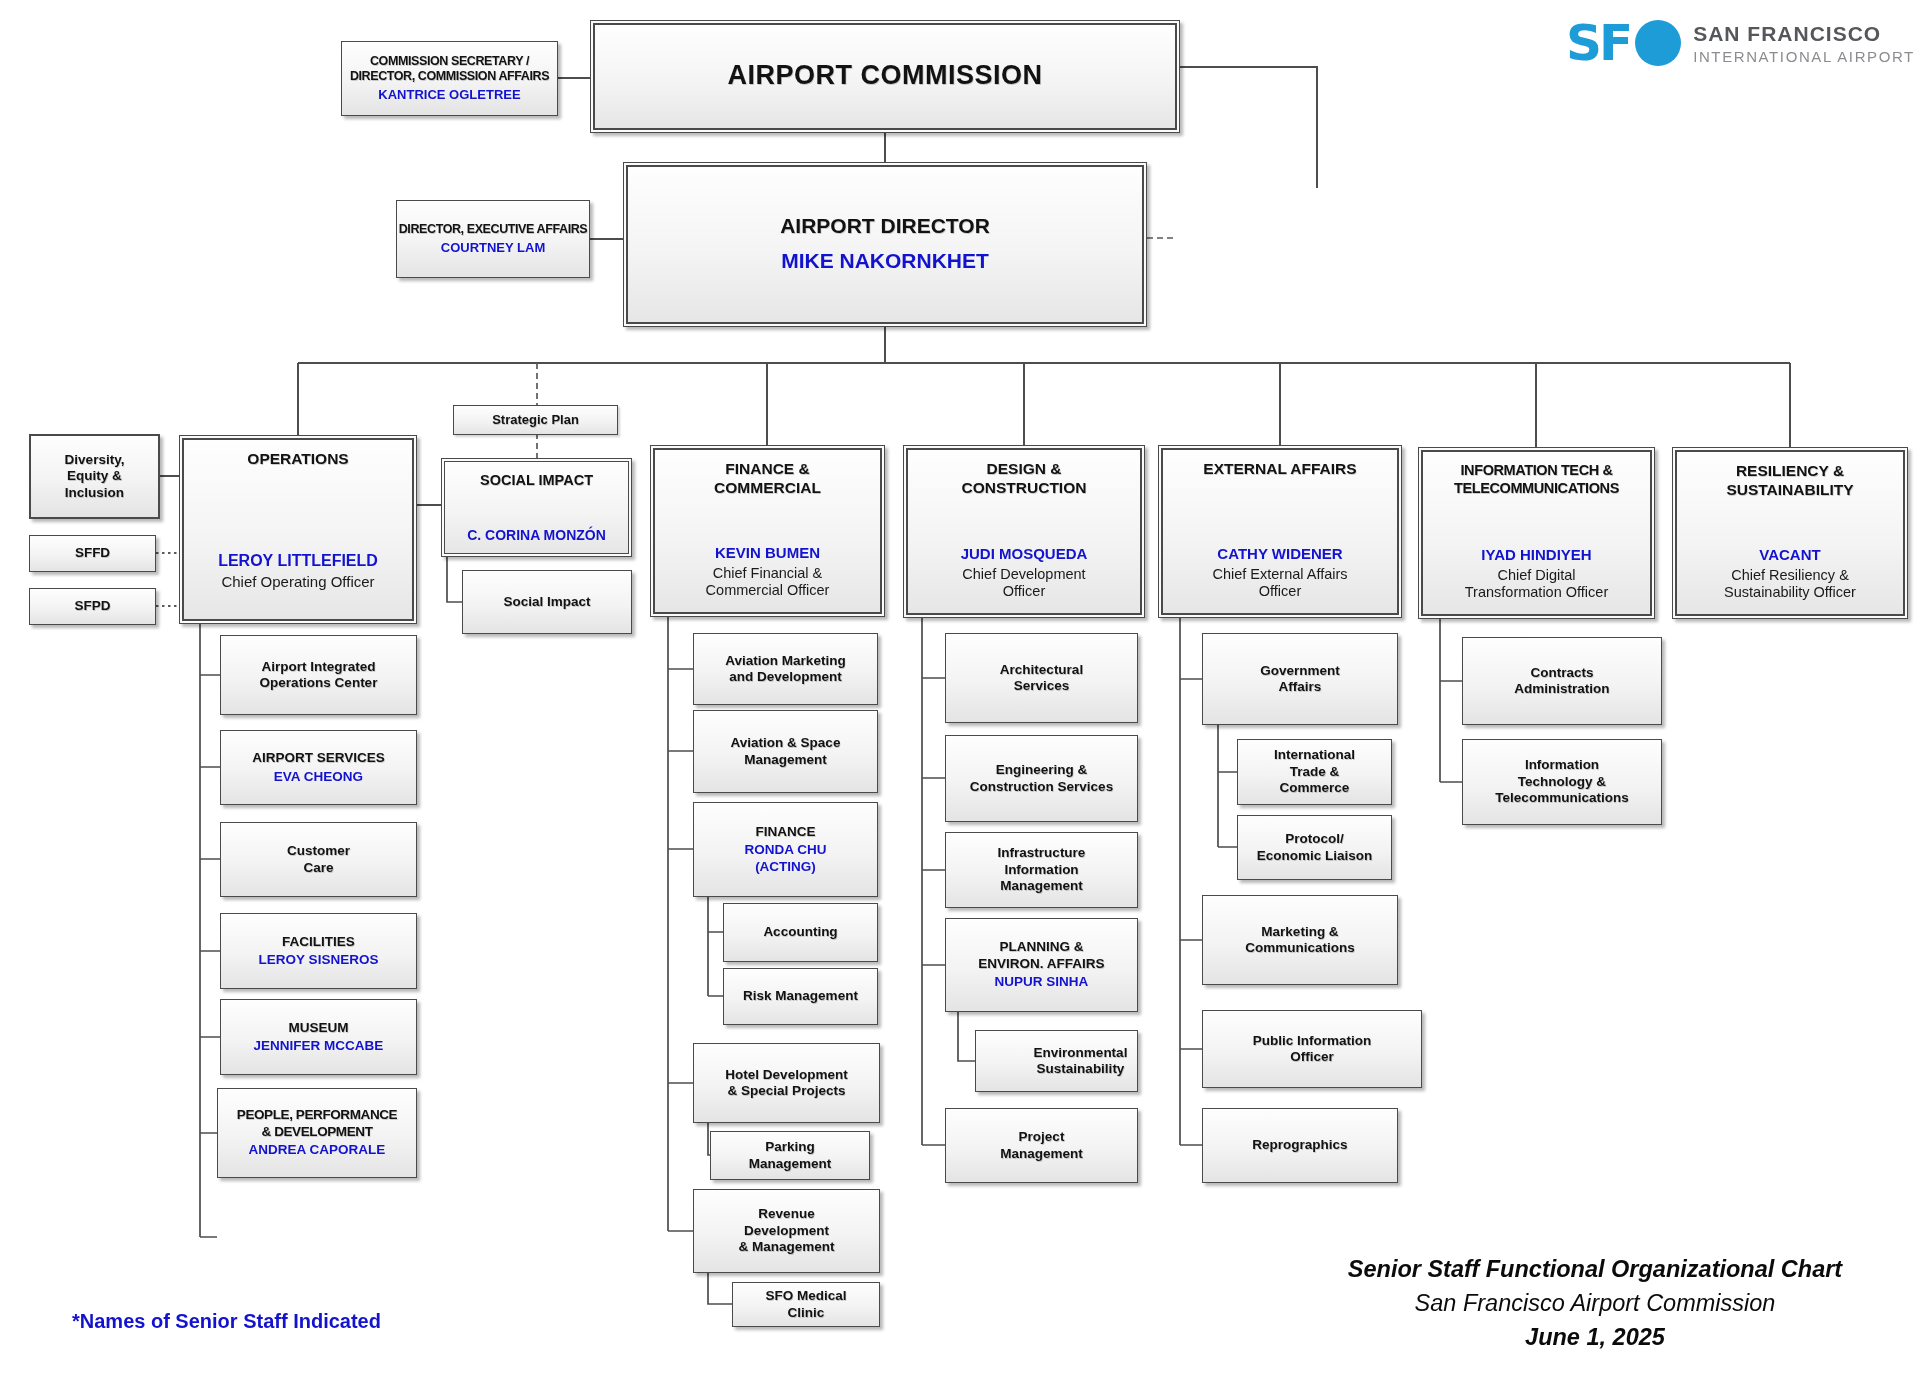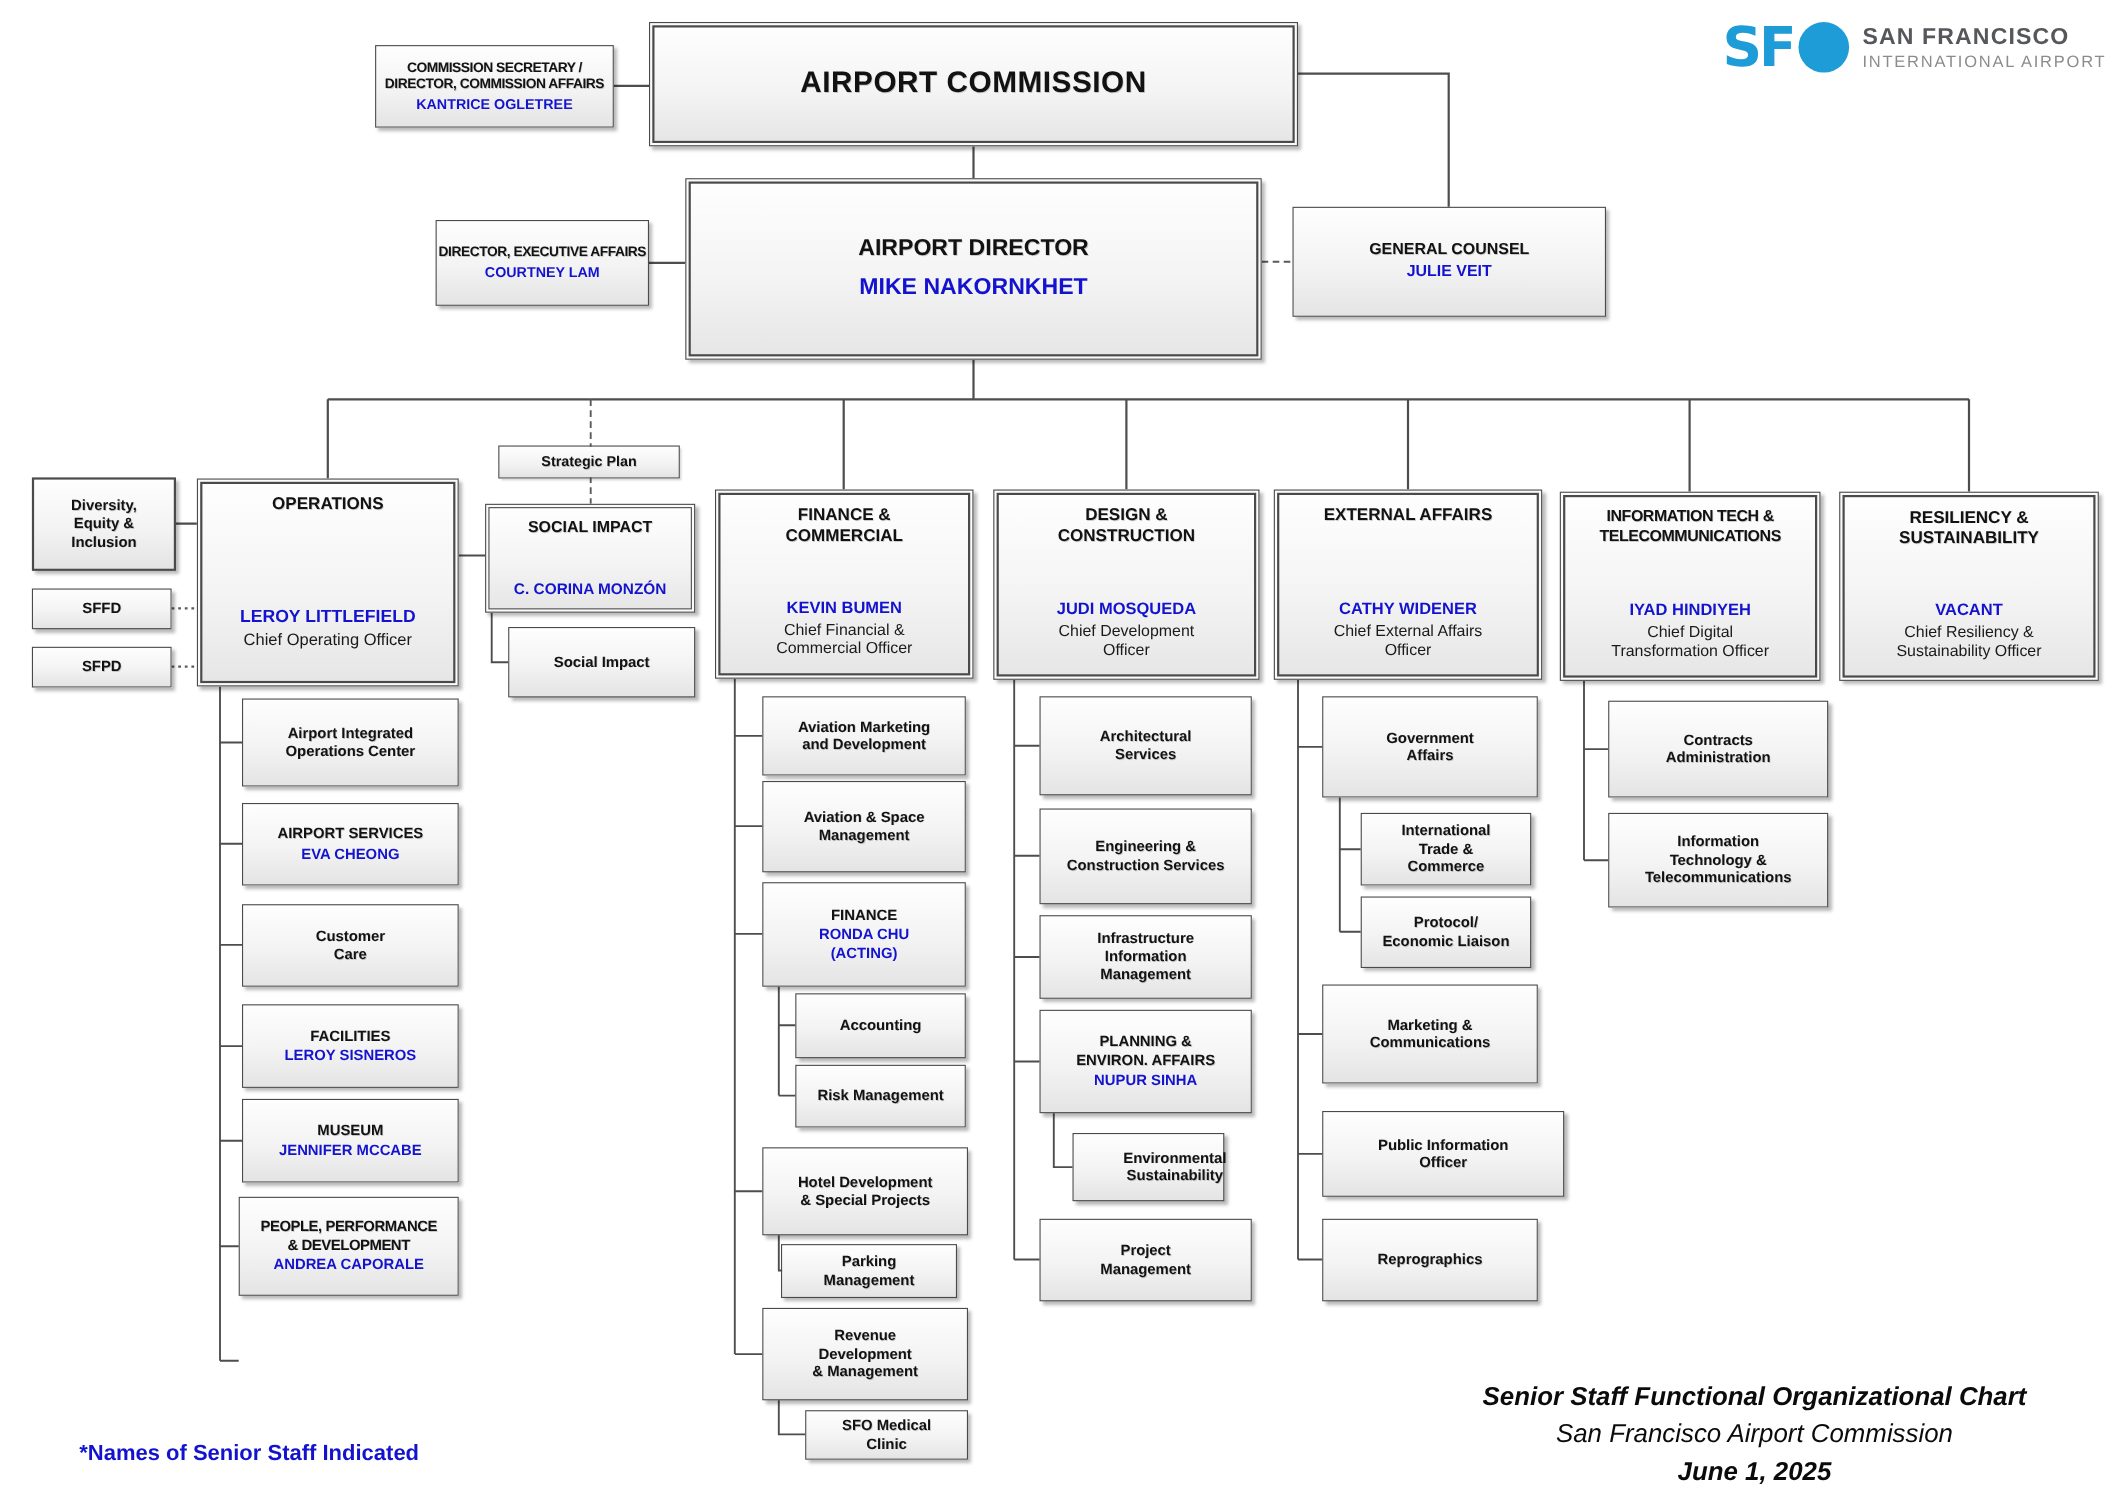--- a/index.html
+++ b/index.html
@@ -109,10 +109,6 @@
     <div class="n sm">COURTNEY LAM</div>
   </div>
 
-  <div class="box" style="left:1175px;top:188px;width:285px;height:100px;">
-    <div class="t sub" style="font-size:14.5px;">GENERAL COUNSEL</div>
-    <div class="n sub" style="font-size:14.5px;">JULIE VEIT</div>
-  </div>
 
   <div class="box" style="left:29px;top:434px;width:131px;height:85px;border-width:2px;">
     <div class="t sub">Diversity,

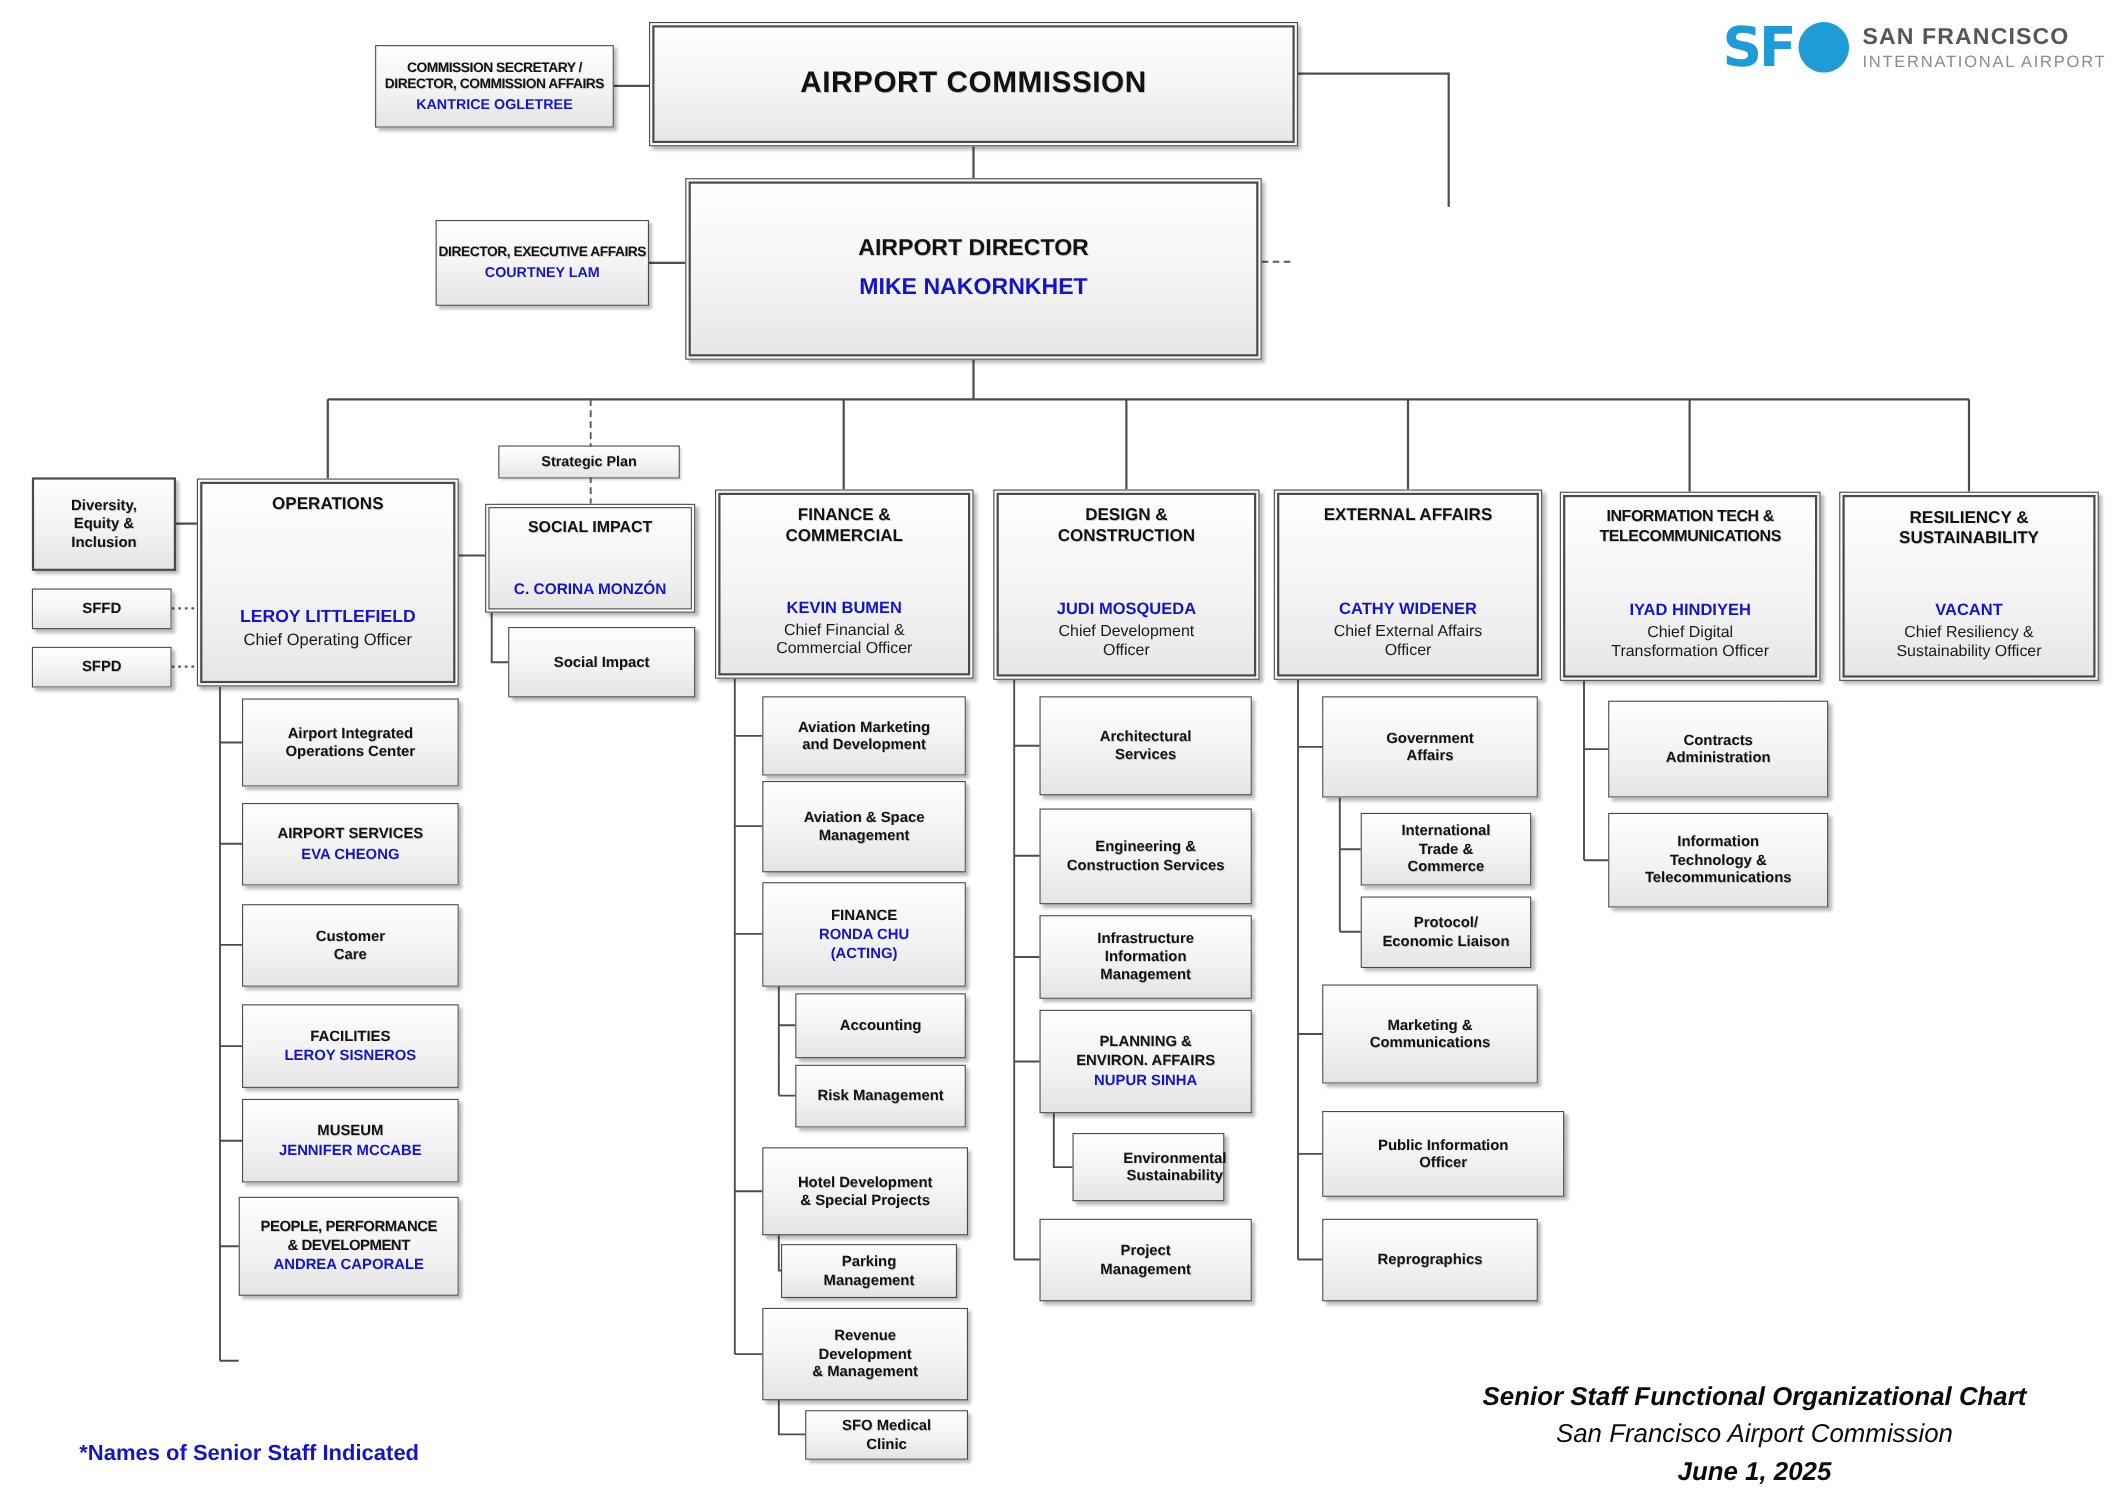--- a/index.html
+++ b/index.html
@@ -274,7 +274,7 @@
 ENVIRON. AFFAIRS</div>
     <div class="n sub">NUPUR SINHA</div>
   </div>
-  <div class="box" style="left:975px;top:1030px;width:138px;height:62px;padding-left:48px;">
+  <div class="box" style="left:975px;top:1030px;width:163px;height:62px;padding-left:48px;">
     <div class="t sub">Environmental
 Sustainability</div>
   </div>

